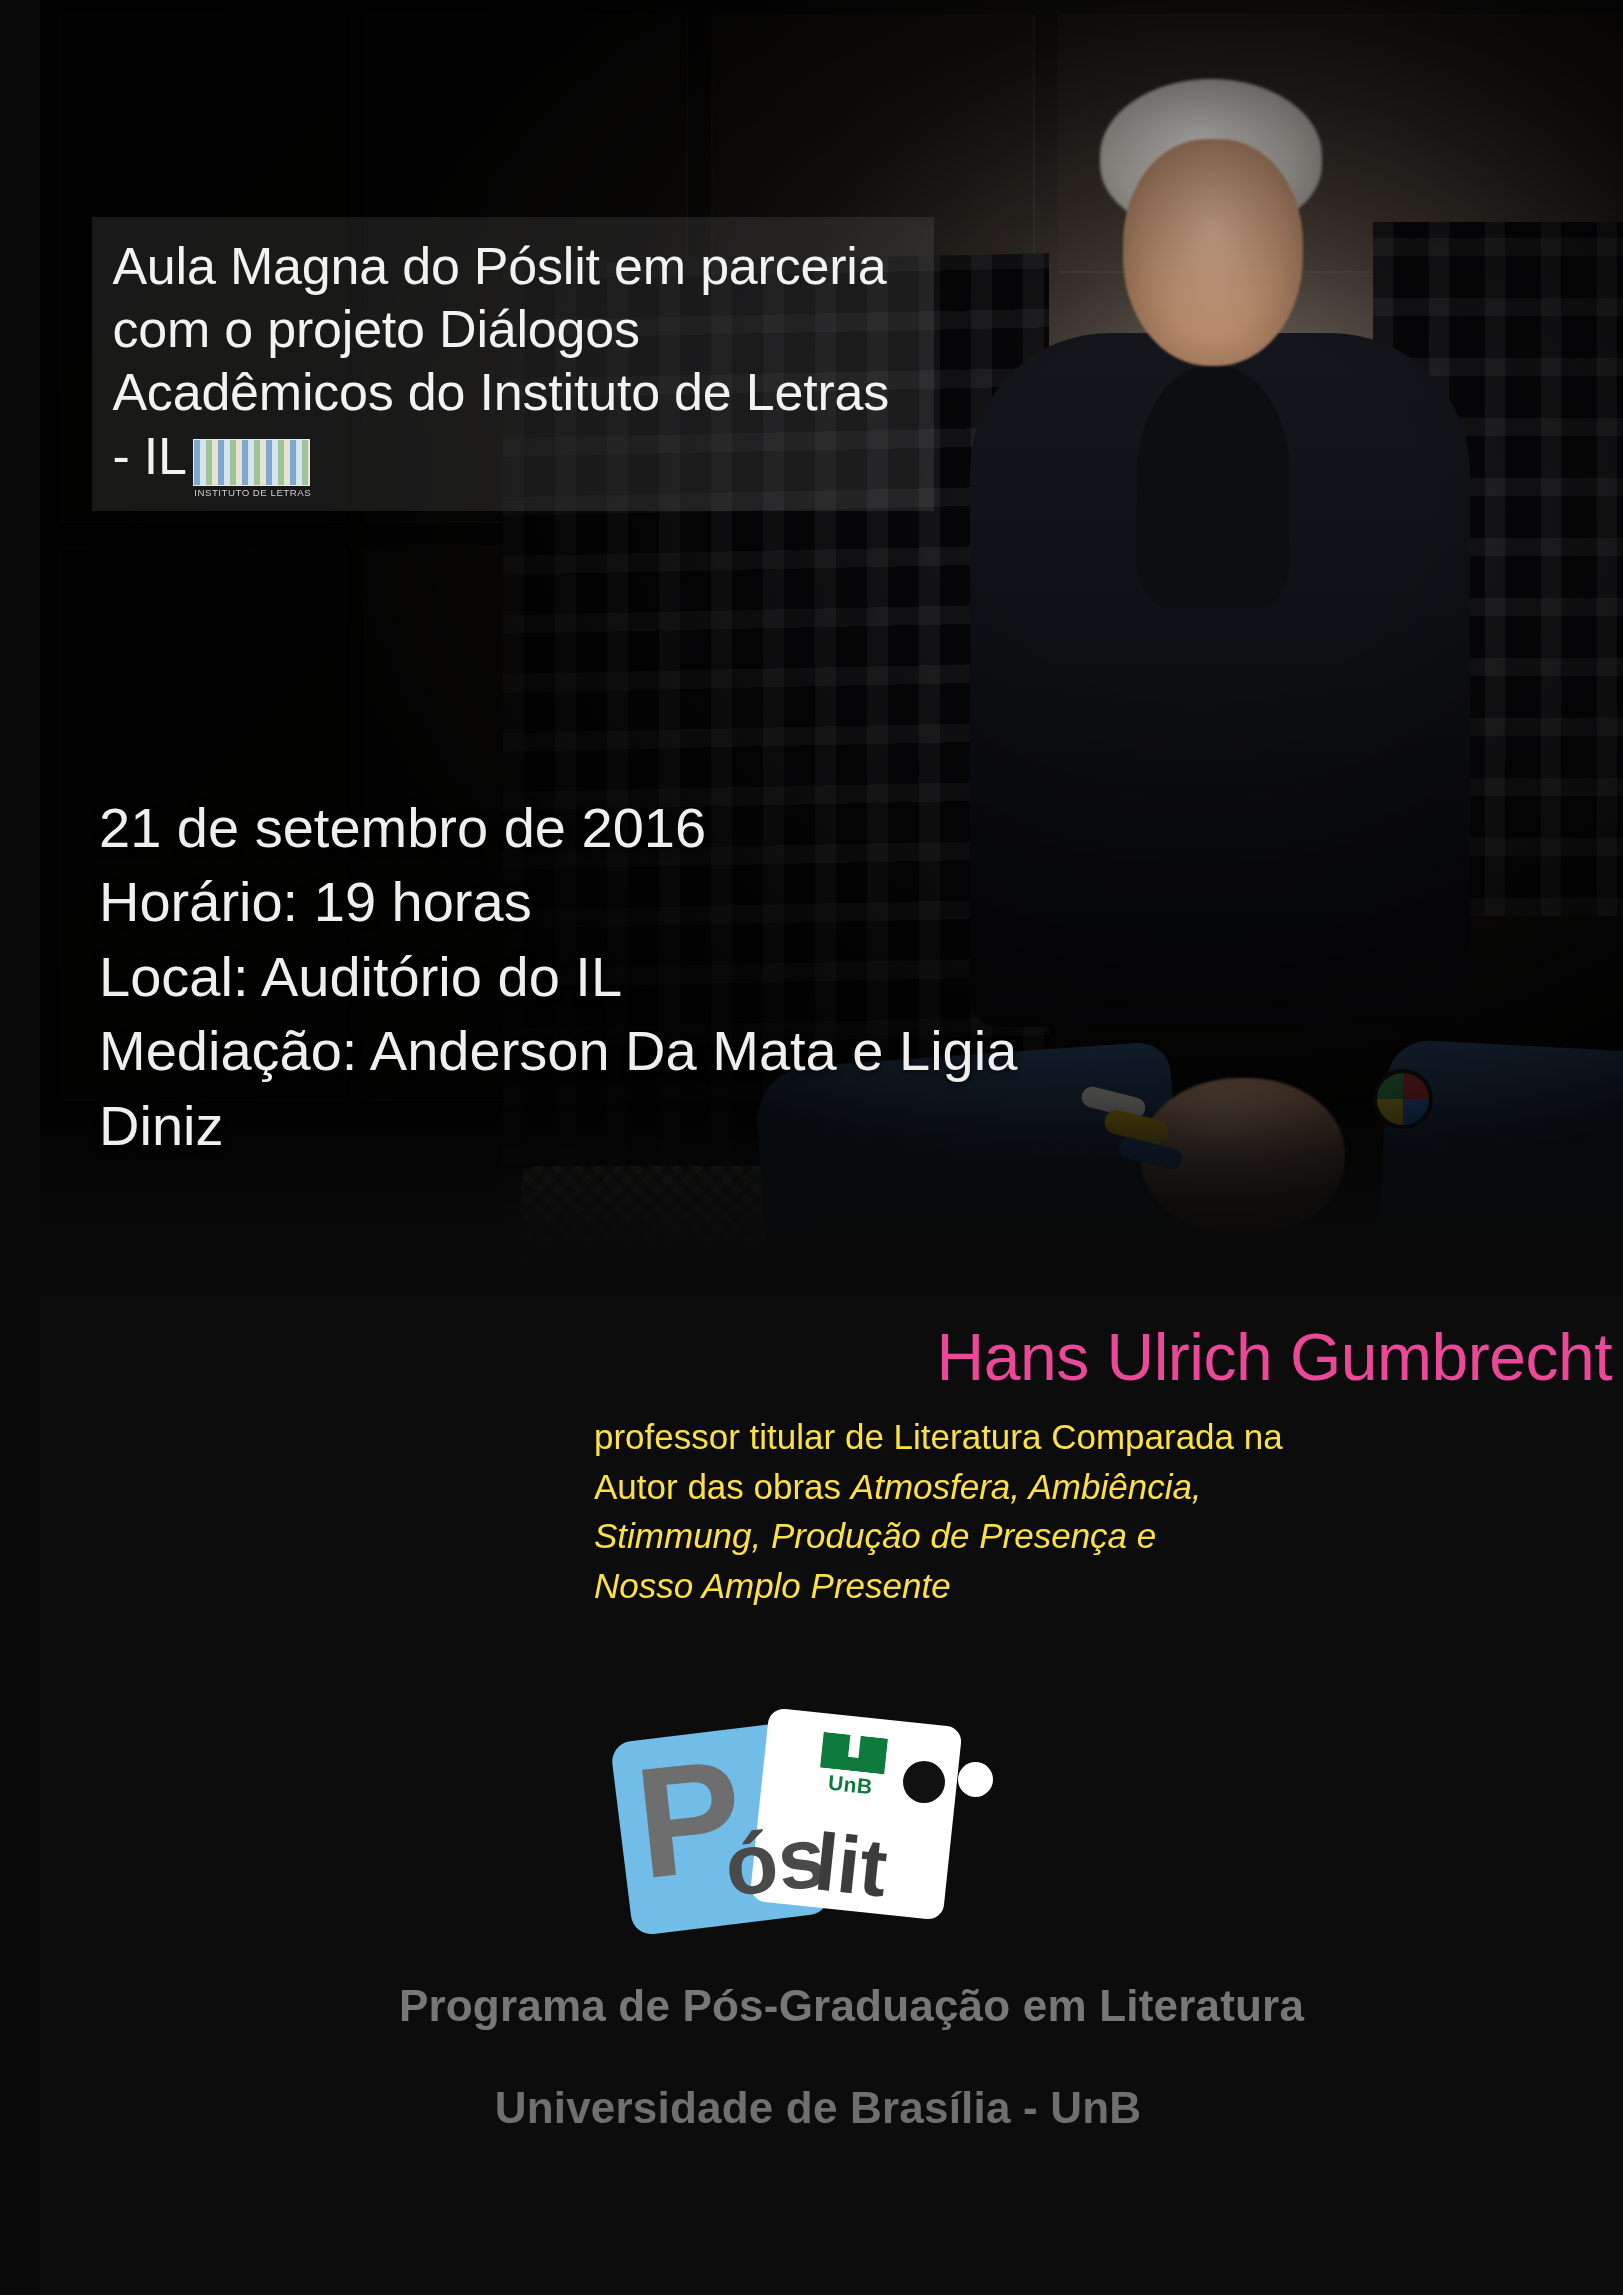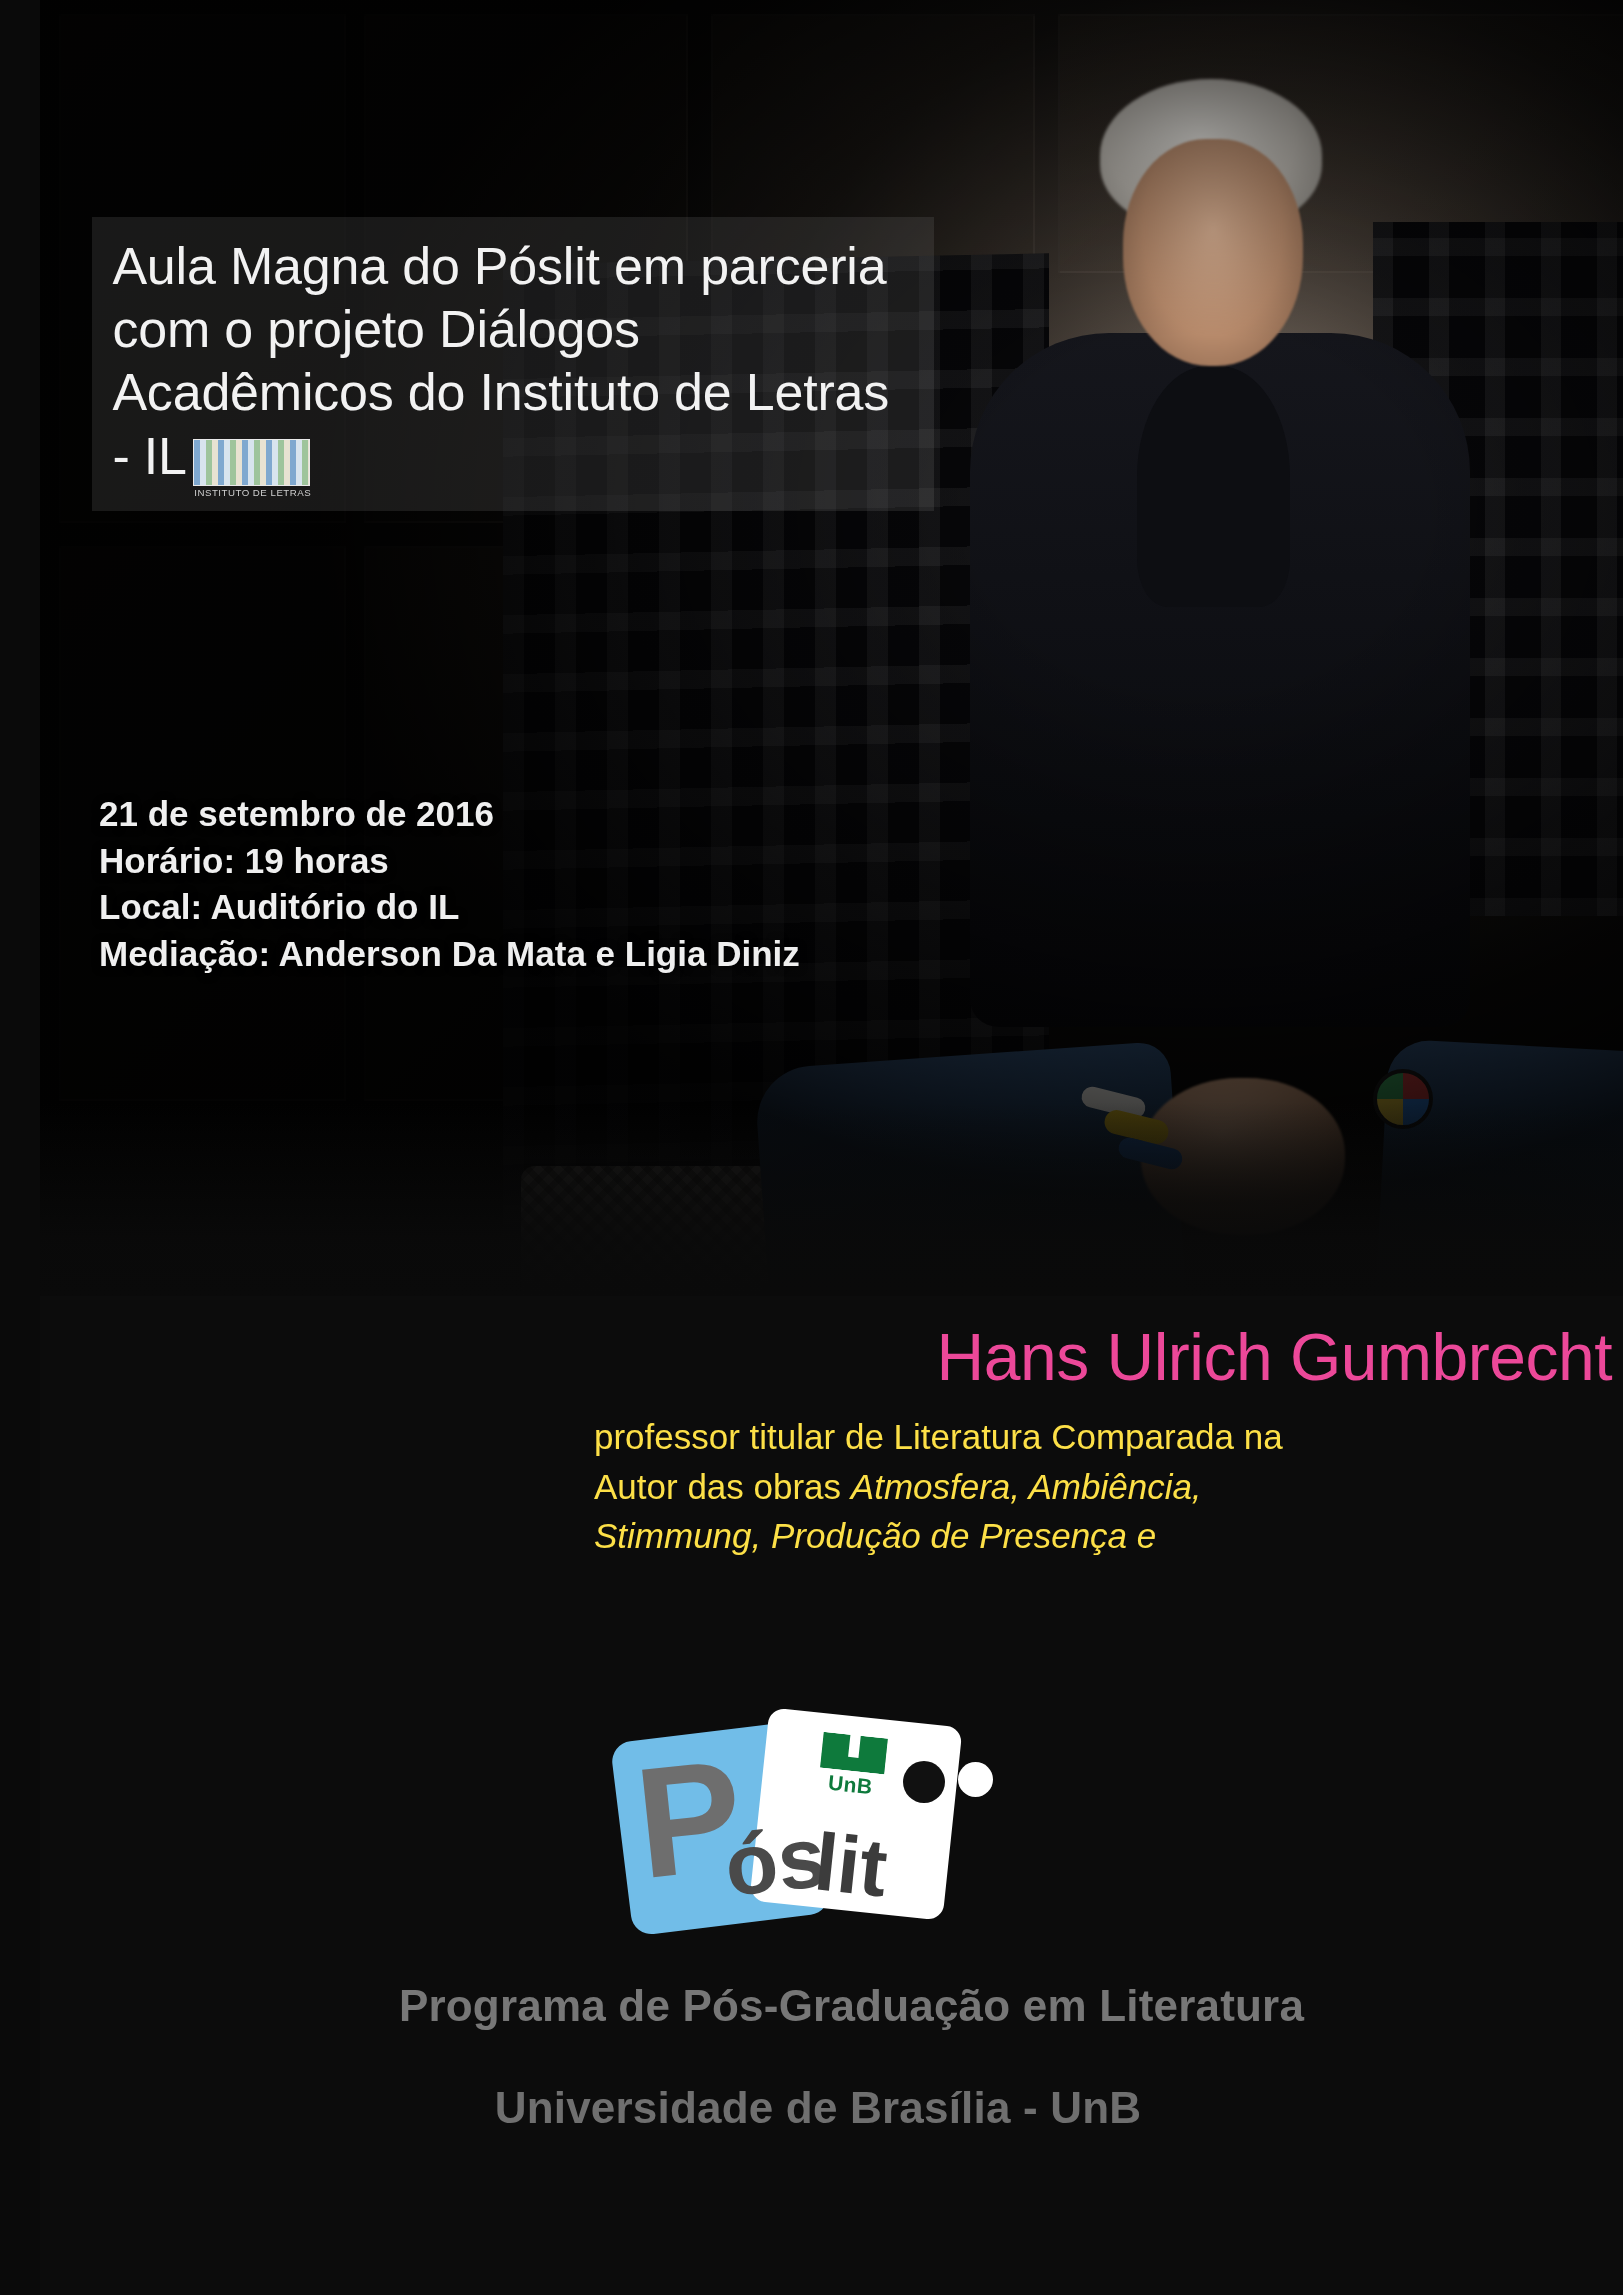--- a/index.html
+++ b/index.html
@@ -169,11 +169,10 @@
     position: absolute;
     left: 59px; top: 791px;
     width: 925px;
-    font-size: 35px;
+    font-size: 56px;
     line-height: 1.33;
     color: #efefef;
     text-shadow: 0 1.4px 8.3px rgba(0,0,0,0.9);
-    font-weight: bold;
   }
   .details .line { white-space: pre-wrap; }
 

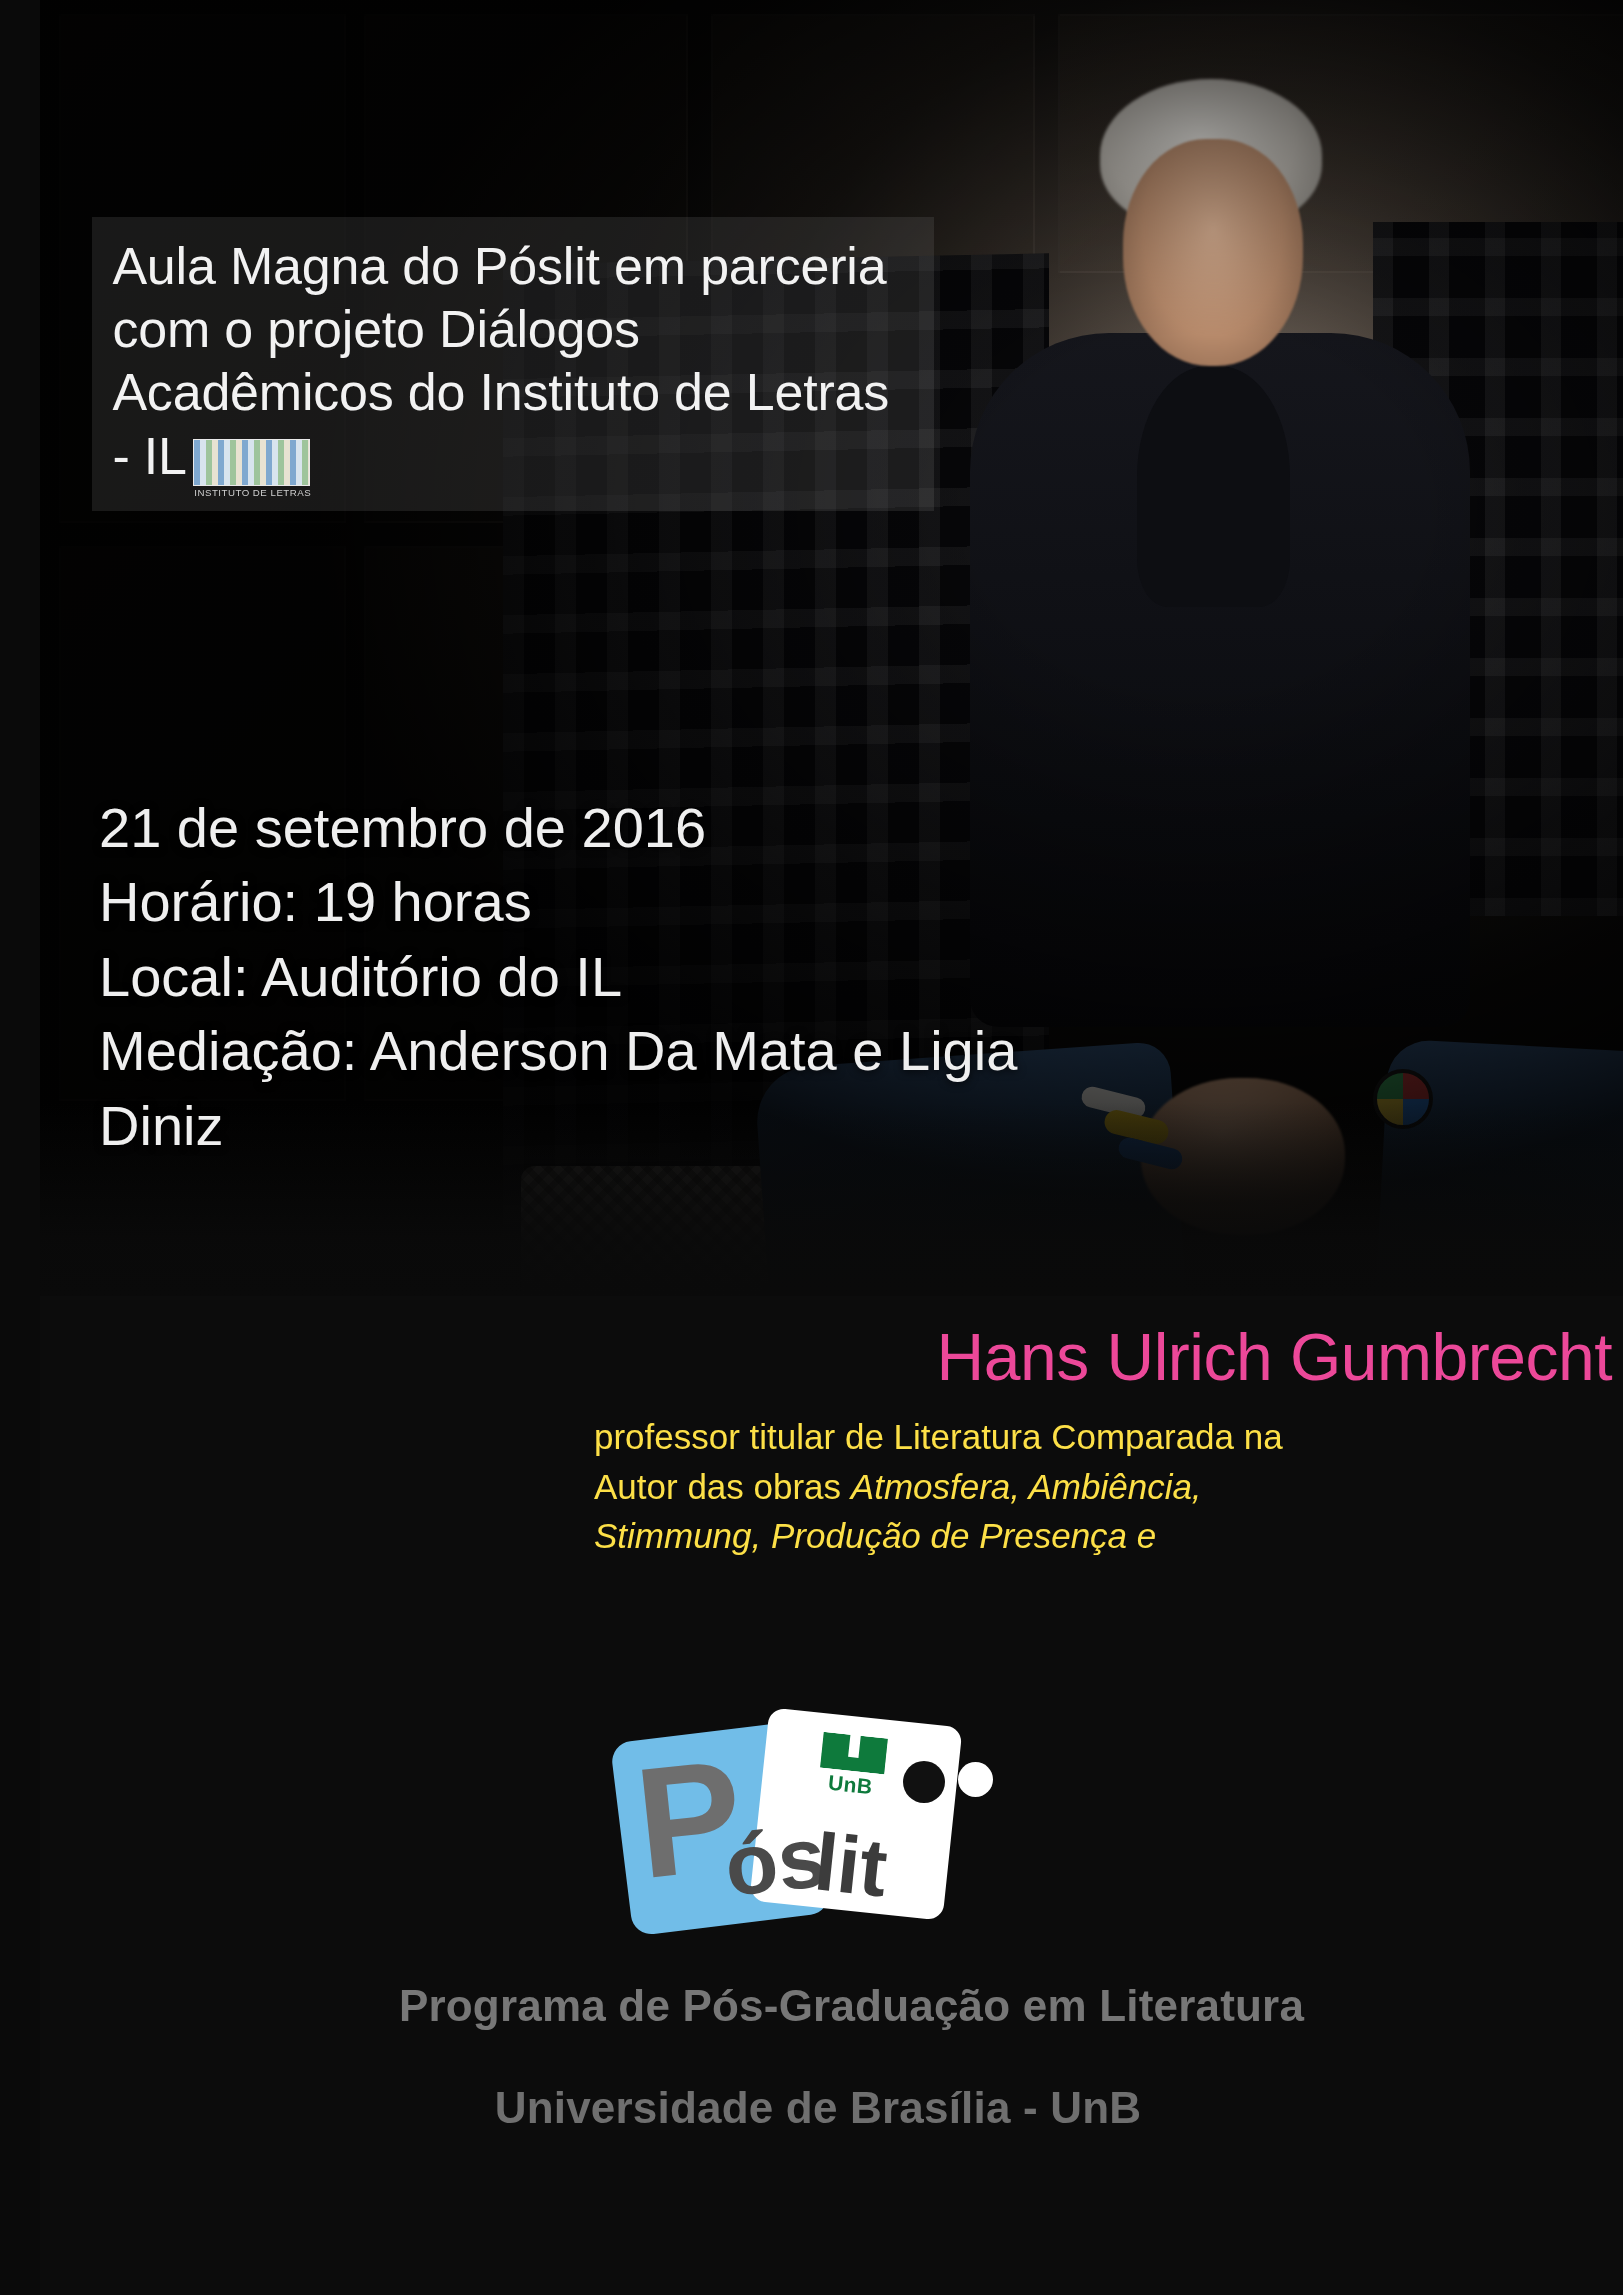--- a/index.html
+++ b/index.html
@@ -317,6 +317,7 @@
       <div>professor titular de Literatura Comparada na</div>
       <div><span>Autor das obras </span><em>Atmosfera, Ambiência,</em></div>
       <div><em>Stimmung, Produção de Presença e</em></div>
+      <div><em>Nosso Amplo Presente</em></div>
     </div>
 
     <div class="poslit-logo">

